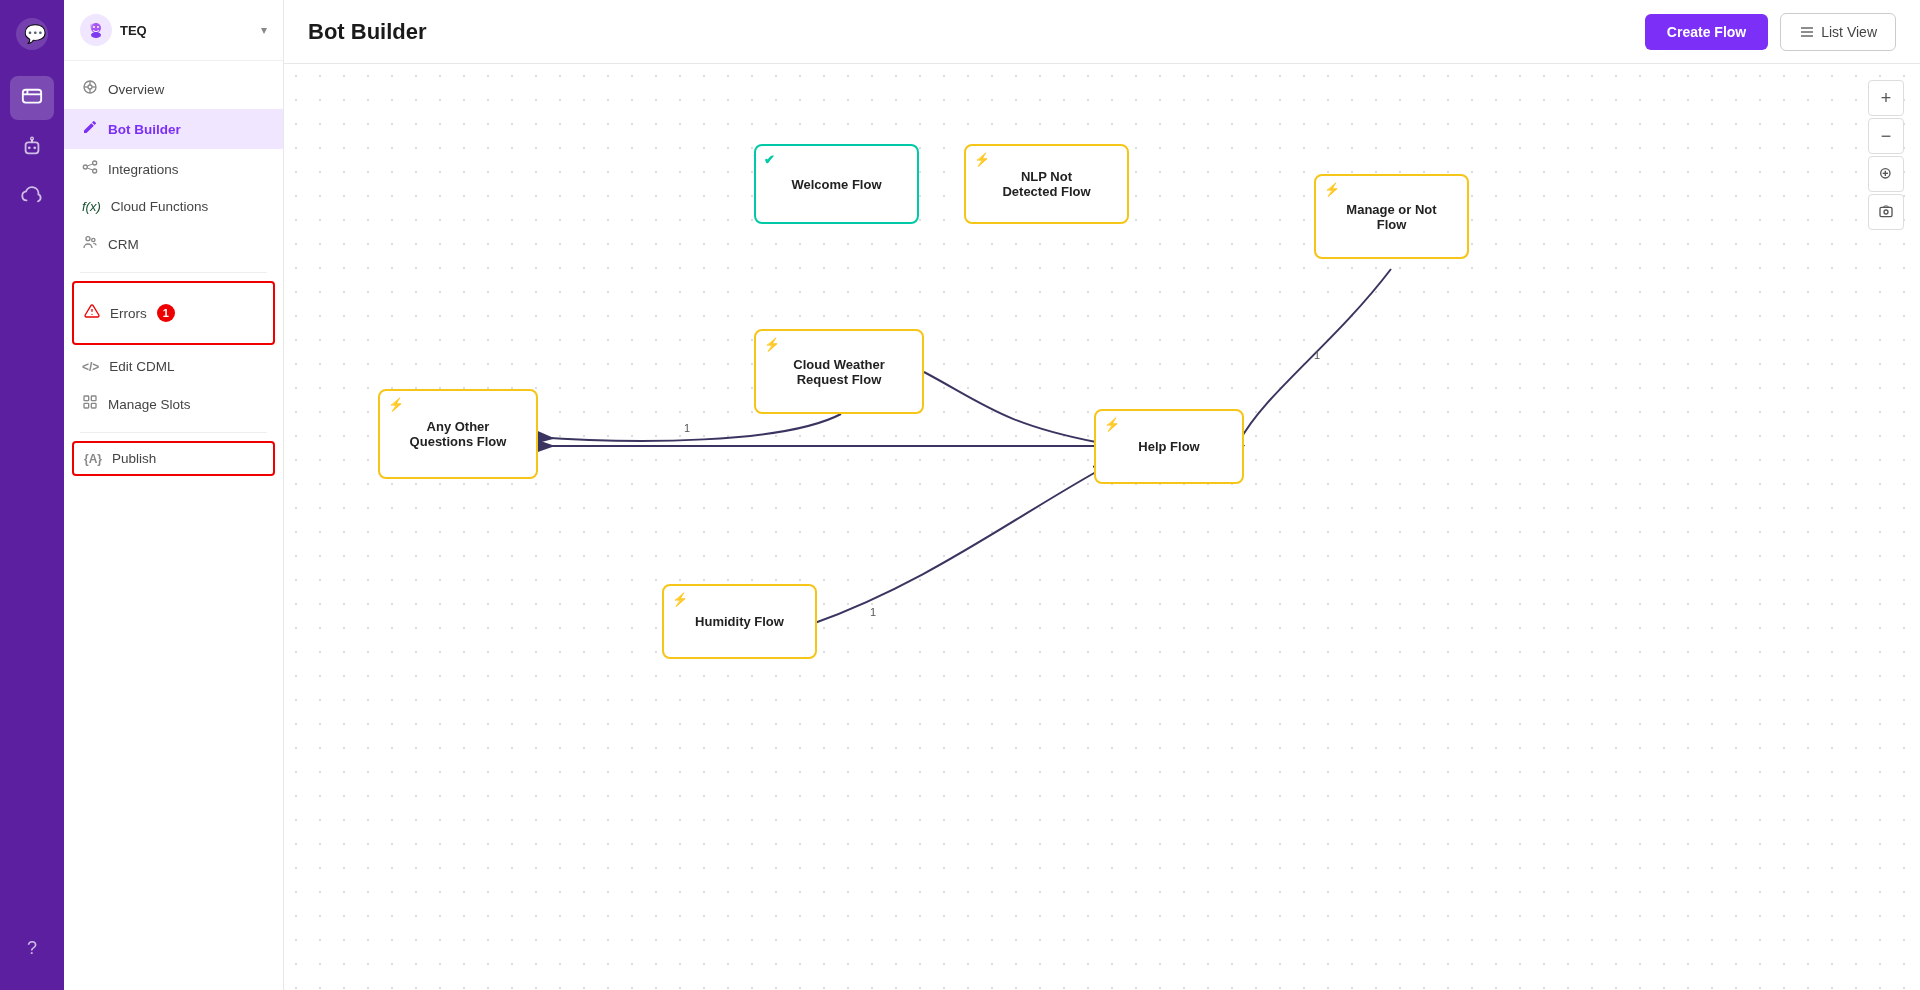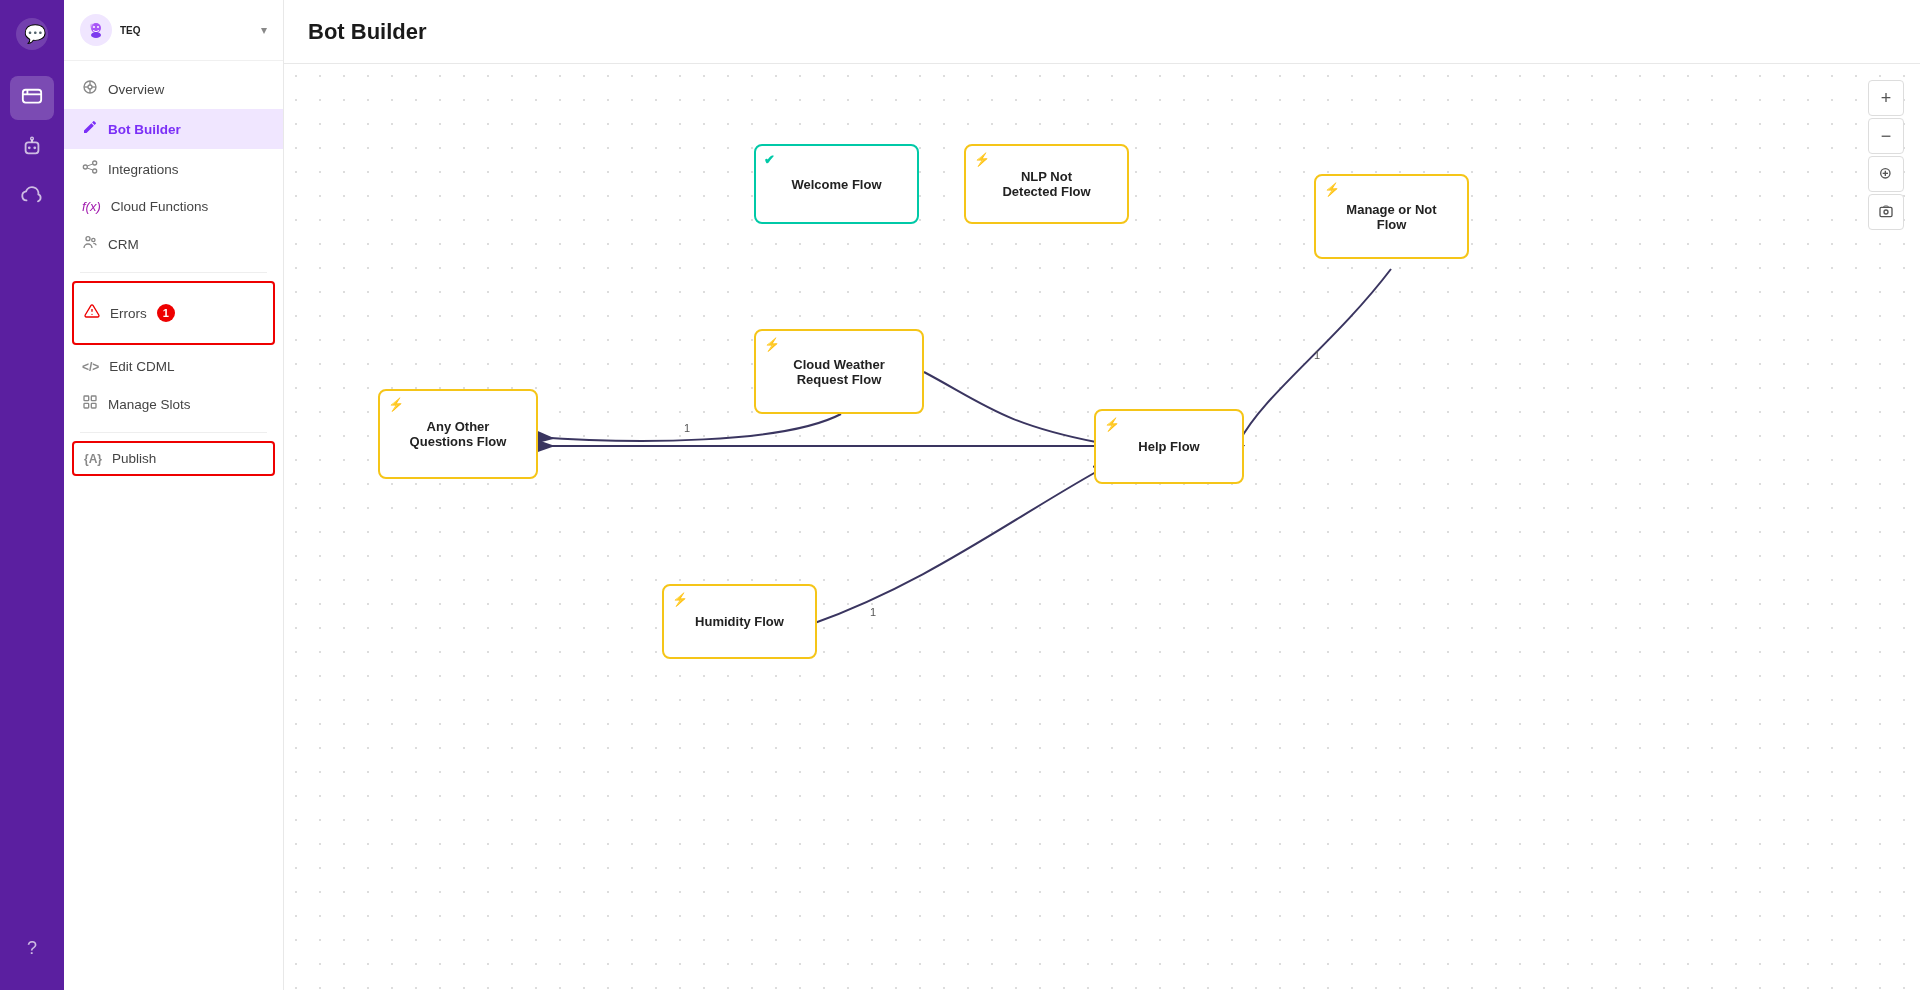--- a/index.html
+++ b/index.html
@@ -73,7 +73,7 @@
     }
     .sidebar-header .bot-name {
       font-weight: 600;
-      font-size: 10px;
+      font-size: 13px;
       color: #222;
       flex: 1;
     }

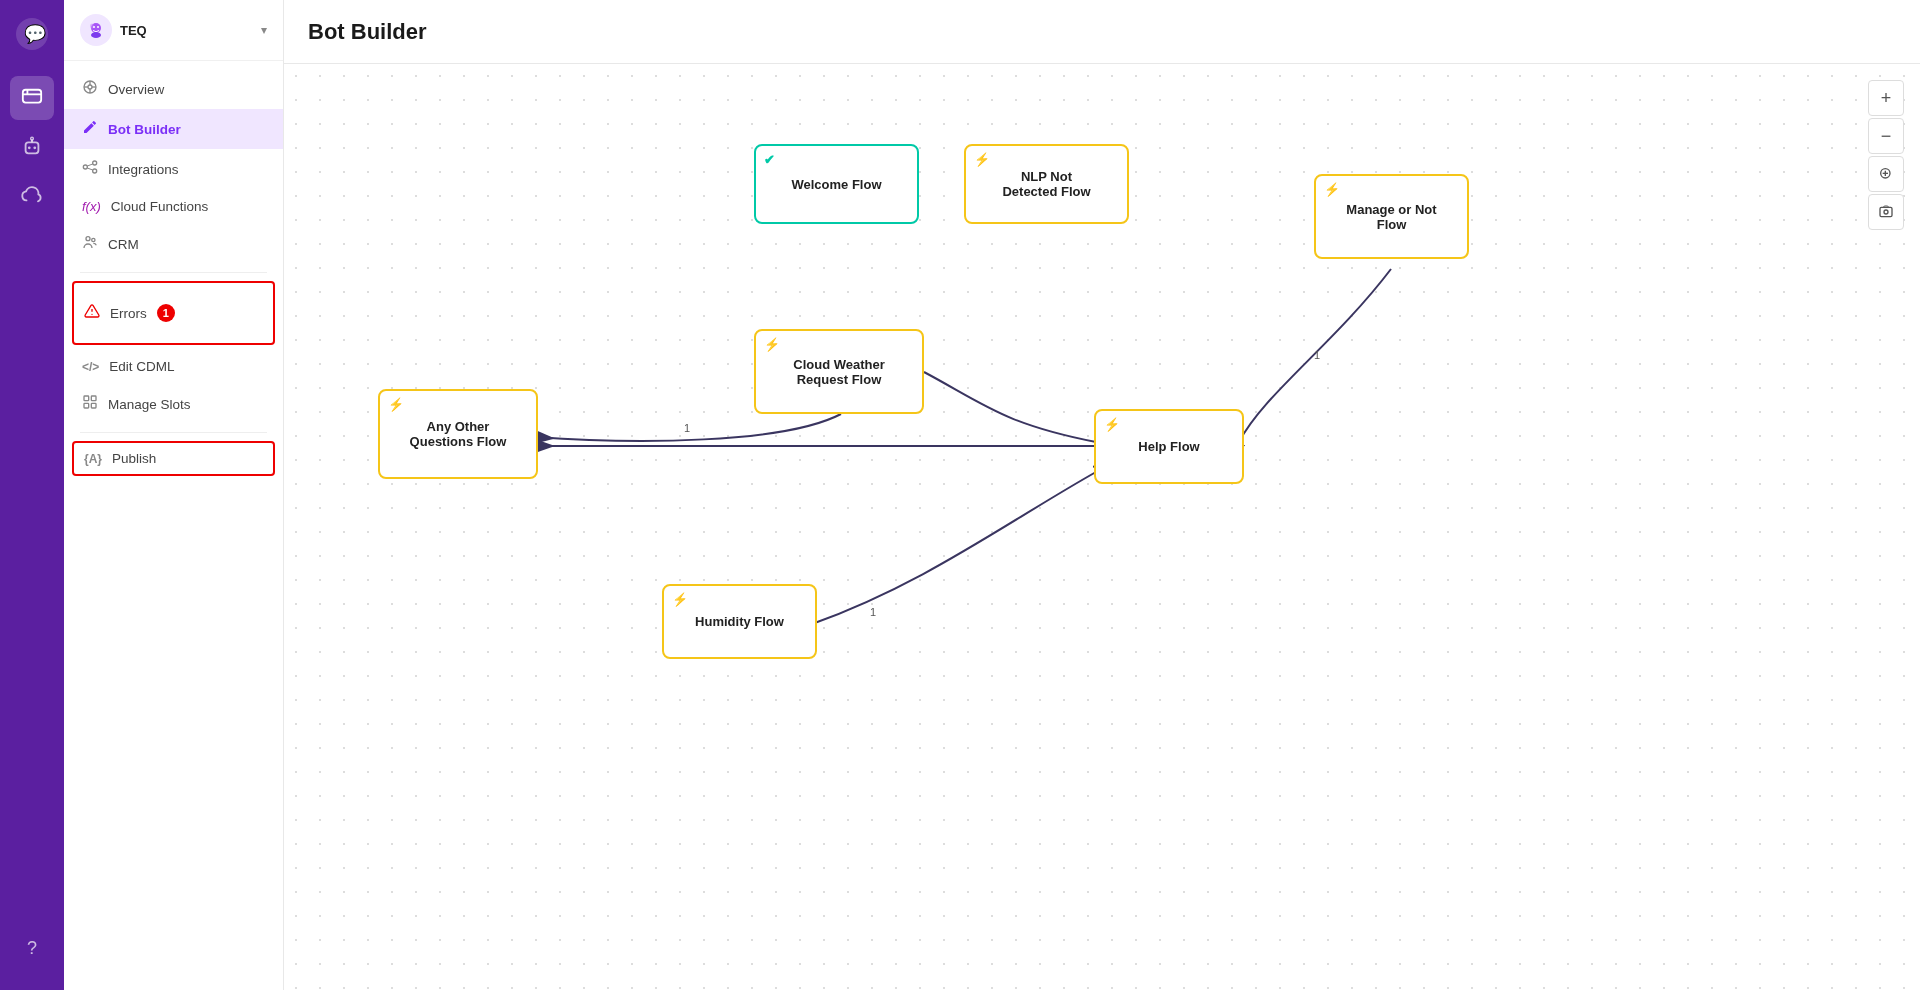--- a/index.html
+++ b/index.html
@@ -415,6 +415,17 @@
 <div class="main">
   <div class="top-bar">
     <h1 class="page-title">Bot Builder</h1>
+    <div class="top-bar-actions">
+      <button class="btn-create-flow">Create Flow</button>
+      <button class="btn-list-view">
+        <svg width="16" height="16" viewBox="0 0 24 24" fill="none">
+          <line x1="3" y1="6" x2="21" y2="6" stroke="#555" stroke-width="2"></line>
+          <line x1="3" y1="12" x2="21" y2="12" stroke="#555" stroke-width="2"></line>
+          <line x1="3" y1="18" x2="21" y2="18" stroke="#555" stroke-width="2"></line>
+        </svg>
+        <span>List View</span>
+      </button>
+    </div>
   </div>
 
   <div class="canvas-area">

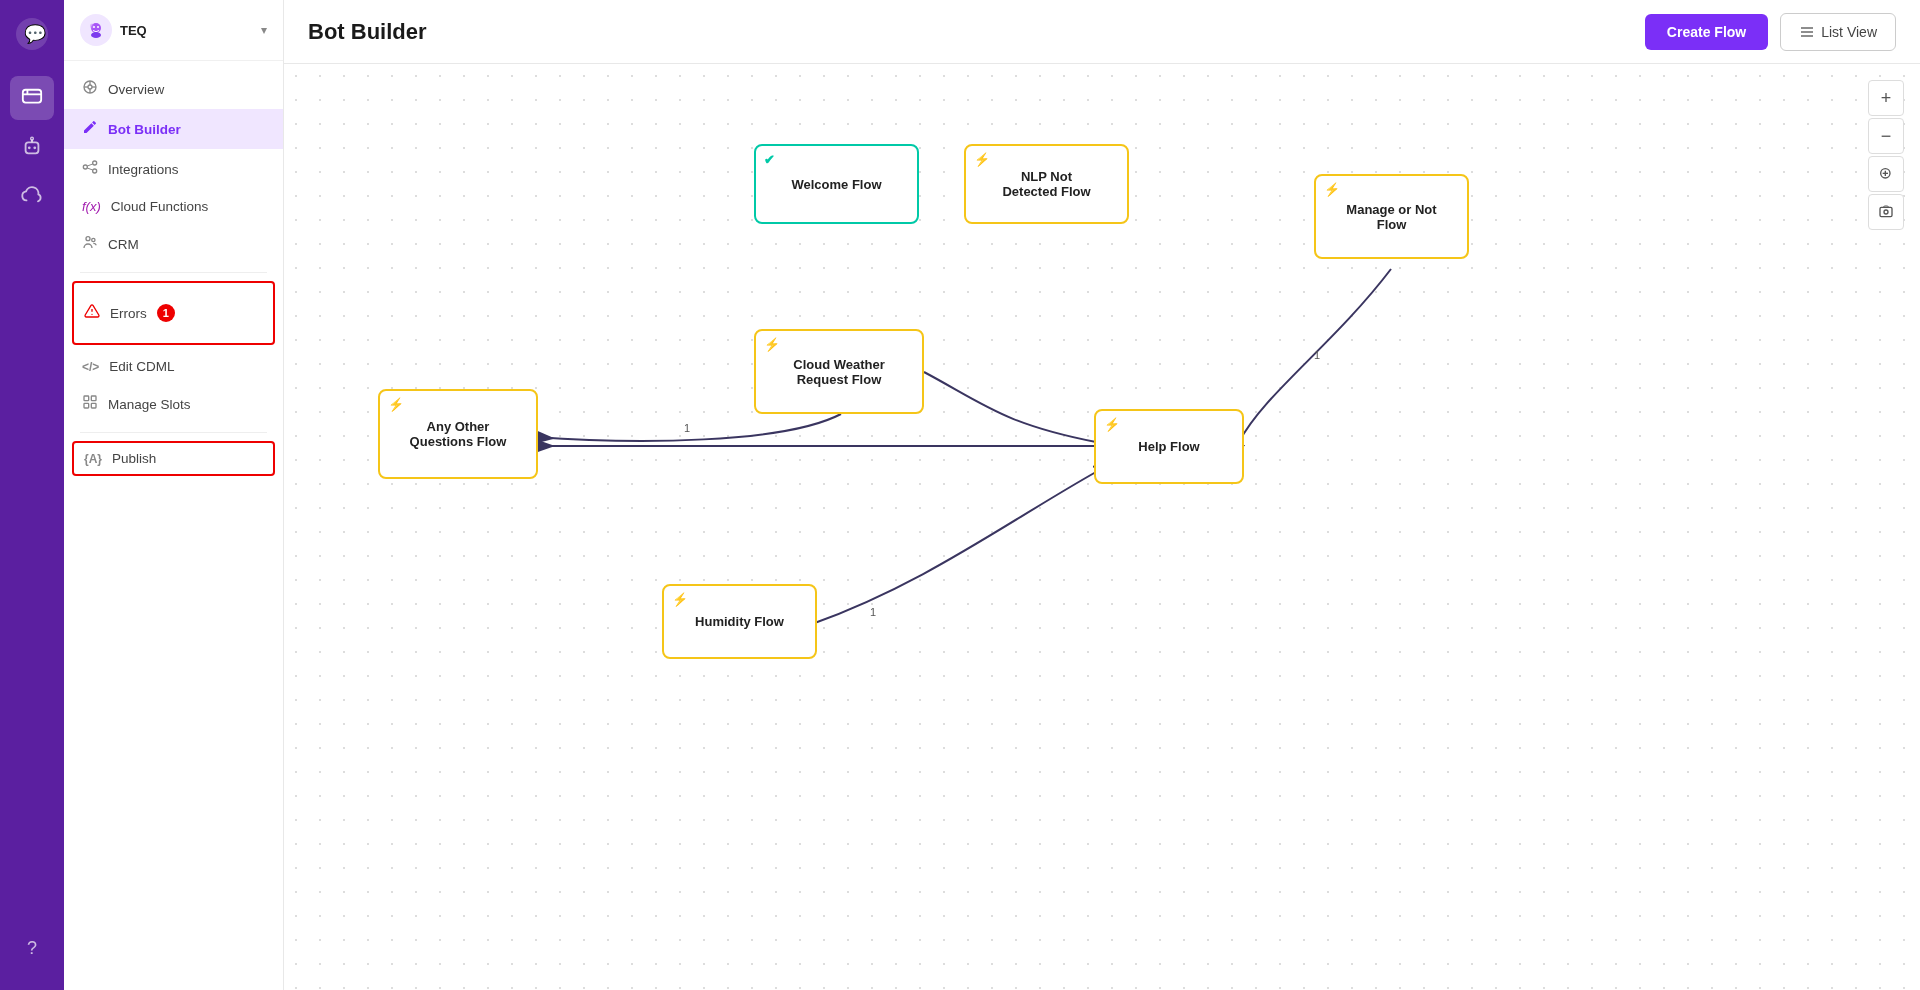--- a/index.html
+++ b/index.html
@@ -363,7 +363,7 @@
       <span>Integrations</span>
     </div>
     <div class="nav-item">
-      <span class="nav-icon-s" style="font-size:13px; color:#a21caf; font-style:italic;">f(x)</span>
+      <span class="nav-icon-s" style="font-size:13px; color:#14532d; font-style:italic;">f(x)</span>
       <span>Cloud Functions</span>
     </div>
     <div class="nav-item">

